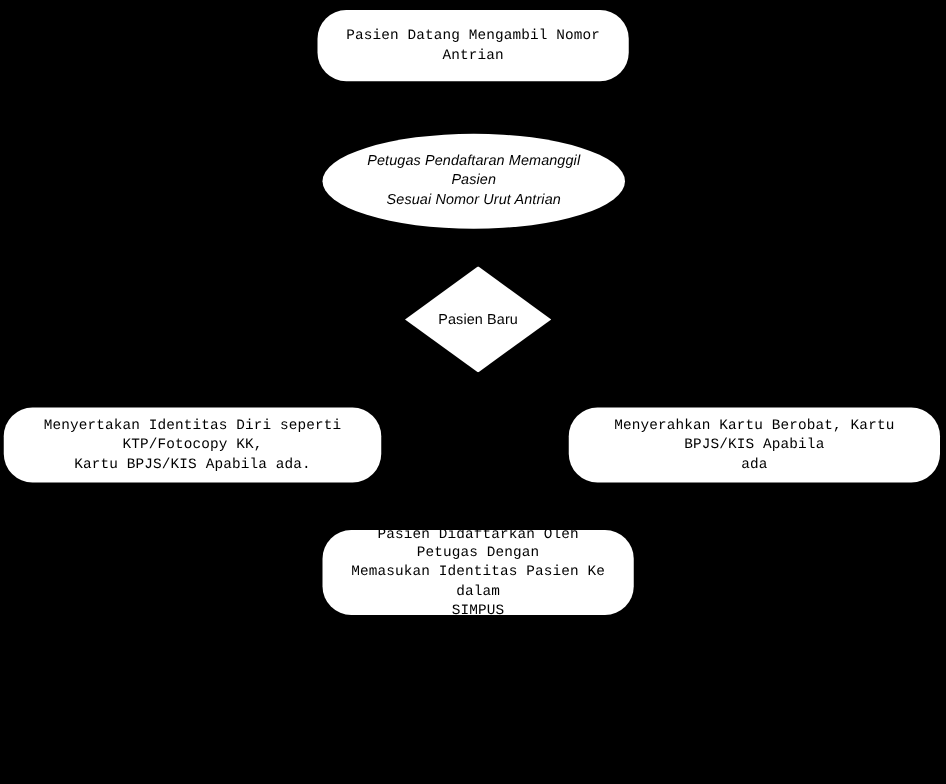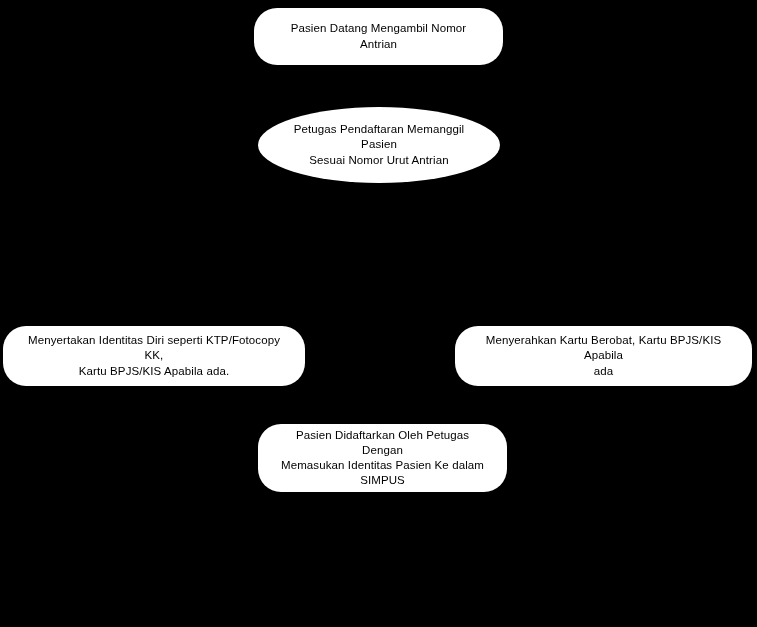--- a/index.html
+++ b/index.html
@@ -39,6 +39,7 @@
   }
   .node-process {
     border-radius: 23px;
+    font-family: Liberation Mono, monospace;
   }
   .node-terminator {
     border-radius: 50%;

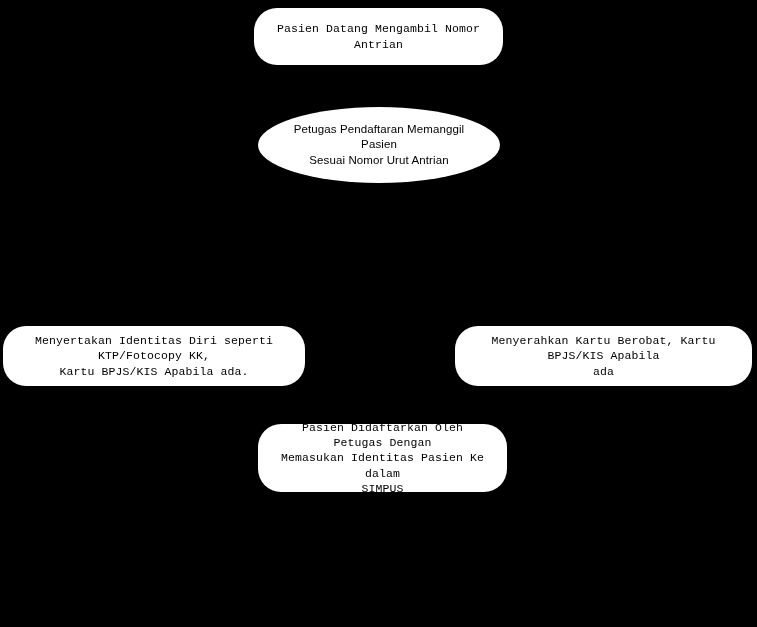--- a/index.html
+++ b/index.html
@@ -43,6 +43,7 @@
   }
   .node-terminator {
     border-radius: 50%;
+    font-style: italic;
   }
   .node-decision-wrap {
     position: absolute;

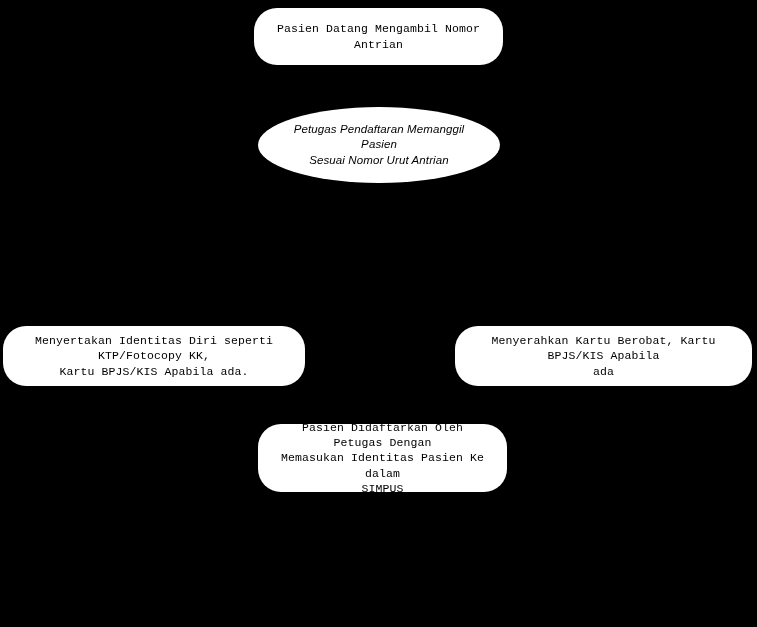--- a/index.html
+++ b/index.html
@@ -88,6 +88,10 @@
 Sesuai Nomor Urut Antrian</span>
   </div>
 
+  <div class="node-decision-wrap" style="left:324px; top:213px; width:117px; height:85px;">
+    <div class="node-decision-shape"></div>
+    <span class="node-decision-label">Pasien Baru</span>
+  </div>
 
   <div class="node node-process pad-sm" style="left:3px; top:326px; width:302px; height:60px;">
     <span>Menyertakan Identitas Diri seperti KTP/Fotocopy KK,

